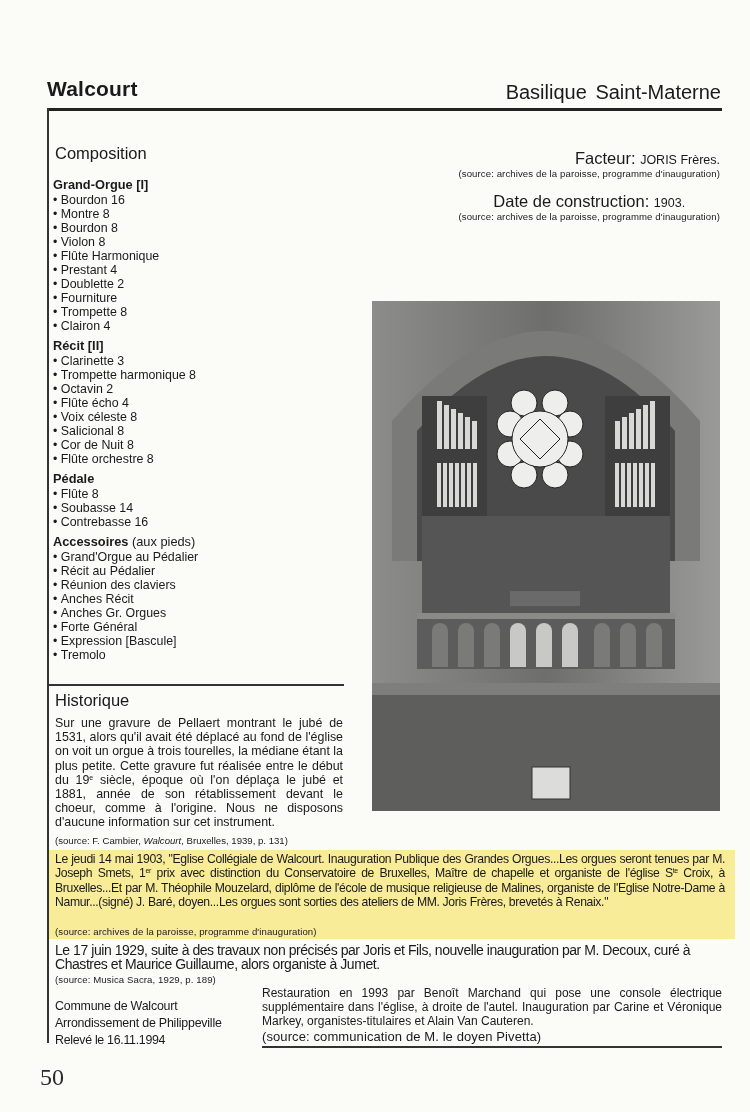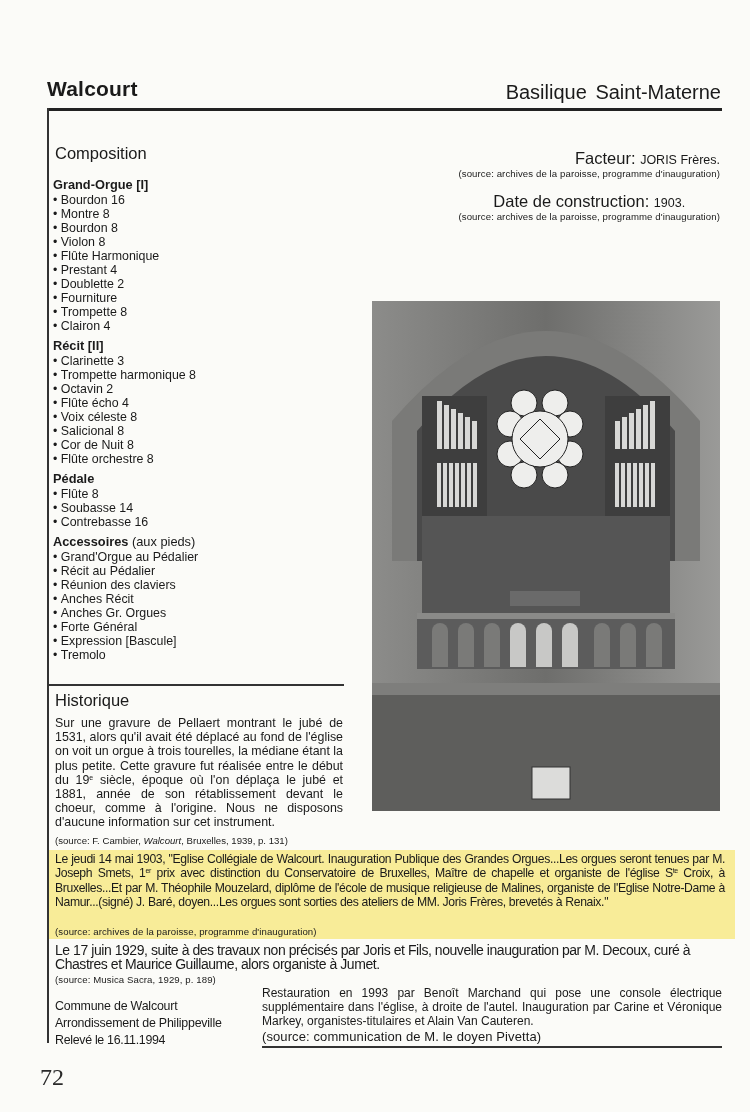--- a/index.html
+++ b/index.html
@@ -238,6 +238,6 @@
 <div class="abs src resto-src">(source: communication de M. le doyen Pivetta)</div>
 <div class="abs bottom-rule"></div>
 
-<div class="abs page-num">72</div>
+<div class="abs page-num">50</div>
 
 </body></html>

